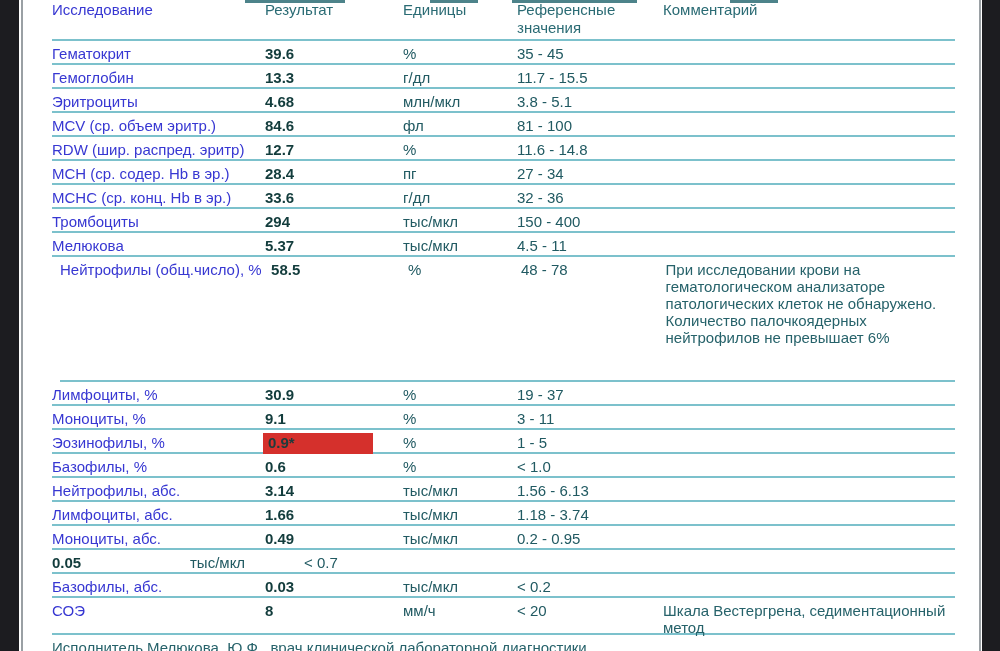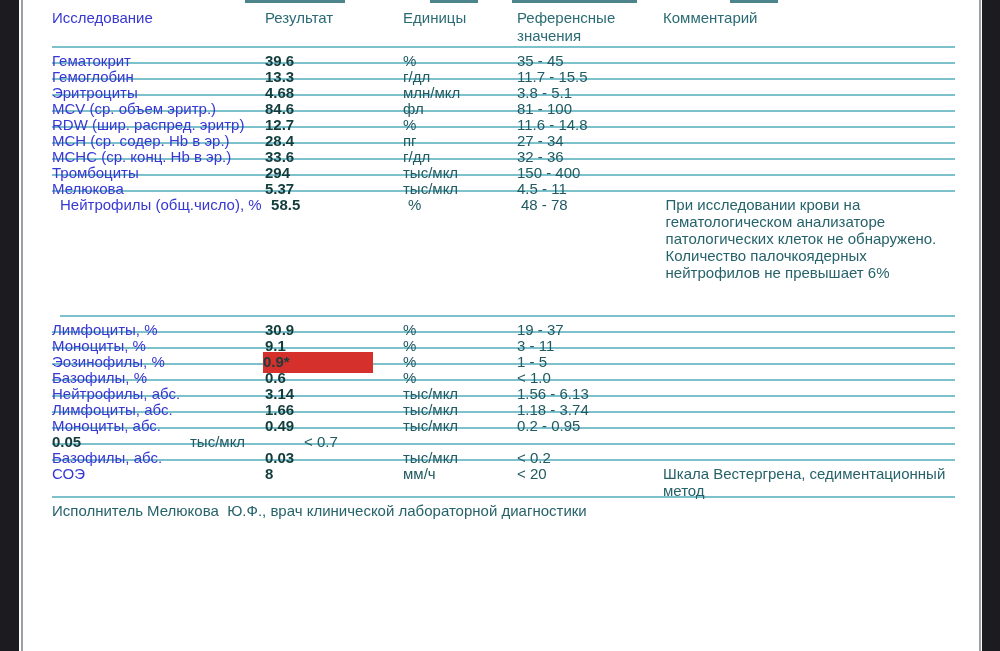--- a/index.html
+++ b/index.html
@@ -27,7 +27,7 @@
   .content{position:absolute;left:23px;top:0;width:956px;height:651px;background:#fff;}
   .table{margin-left:29px;width:903px;color:var(--teal-dark);font-size:15px;}
 
-  .hrow{display:flex;align-items:flex-start;height:48px;padding-top:9px;
+  .hrow{display:flex;align-items:flex-start;height:41px;padding-top:1px;
     border-bottom:2px solid var(--teal-line);color:var(--teal-head);}
   .hcell{line-height:18px;}
 

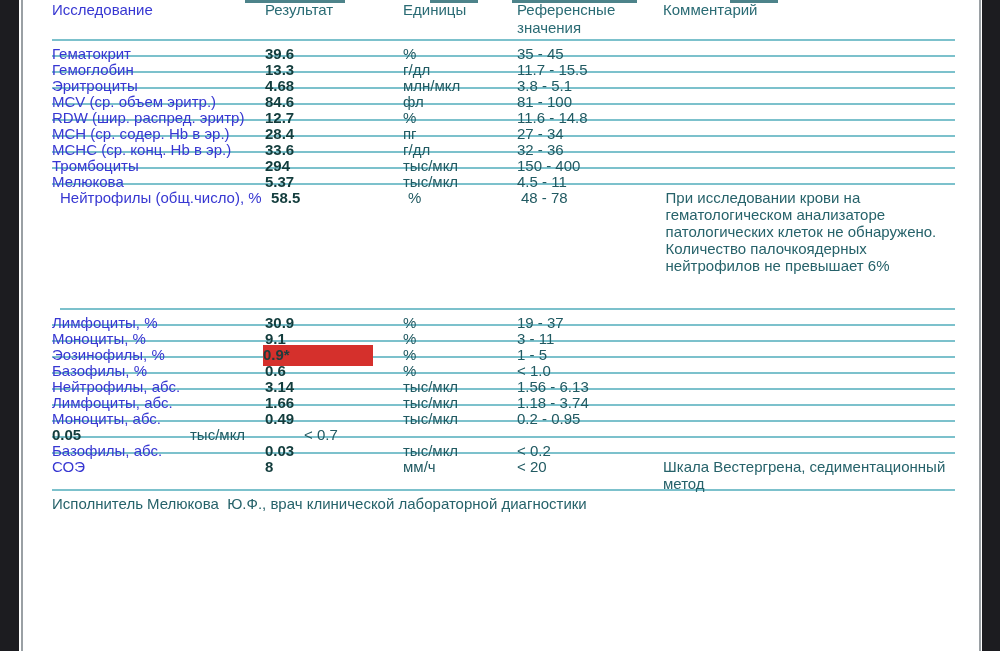--- a/index.html
+++ b/index.html
@@ -31,7 +31,7 @@
     border-bottom:2px solid var(--teal-line);color:var(--teal-head);}
   .hcell{line-height:18px;}
 
-  .row{display:flex;align-items:flex-start;height:16px;
+  .row{display:flex;align-items:flex-start;height:24px;
     border-bottom:2px solid var(--teal-line);}
   .row.tall{height:125px;margin-left:8px;}
   .row.double{height:37px;}

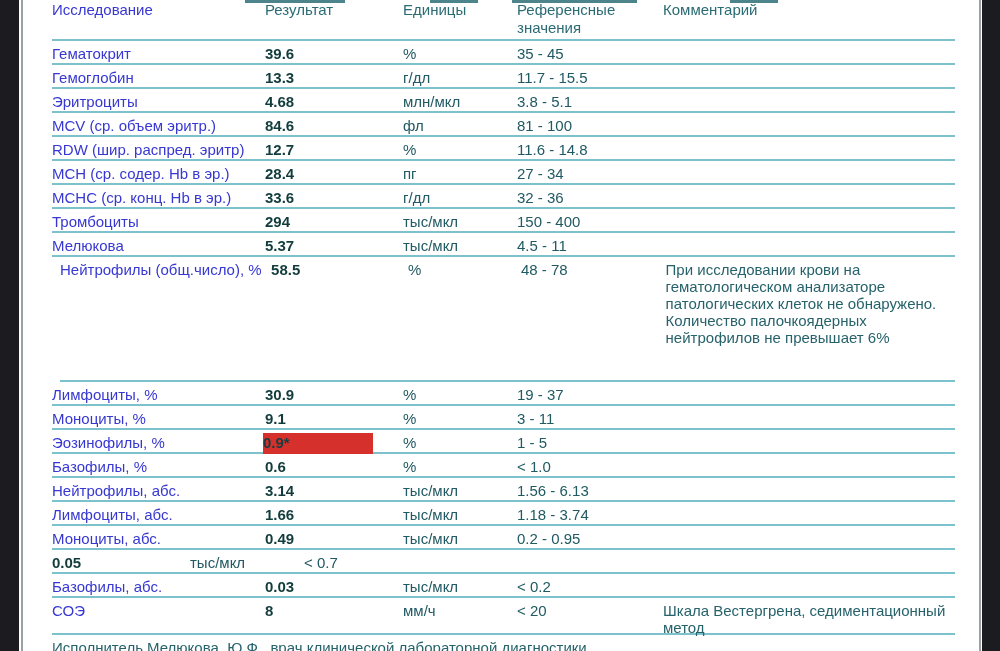--- a/index.html
+++ b/index.html
@@ -43,7 +43,7 @@
   .c-comment{width:292px;color:var(--comment);}
 
   .result-flag{display:inline-block;background:var(--red);color:var(--red-text);
-    width:110px;height:21px;line-height:20px;margin:-2px 0 0 -2px;}
+    width:110px;height:21px;line-height:20px;padding-left:5px;margin:-2px 0 0 -2px;}
 
   .footer{margin:4px 0 0 29px;color:var(--comment);font-size:15px;white-space:pre-wrap;}
 </style>

